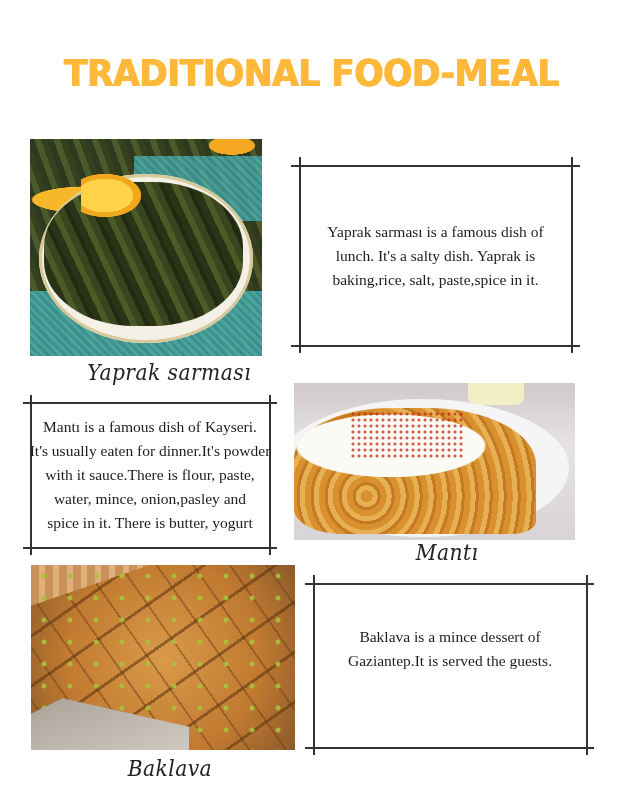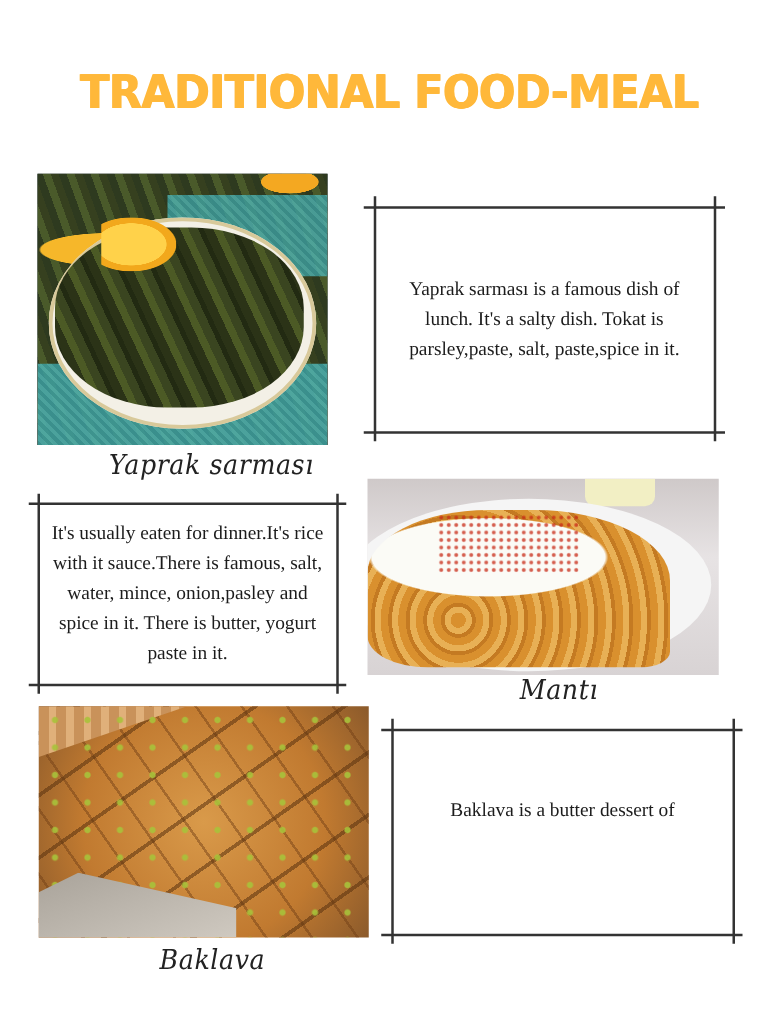--- a/index.html
+++ b/index.html
@@ -127,7 +127,7 @@
   <div class="txt">
     <div>
       <span>Yaprak sarması is a famous dish of</span>
-      <span>lunch. It's a salty dish. Tokat is</span>
+      <span>lunch. It's a salty dish. Yaprak is</span>
       <span>parsley,paste, salt, paste,spice in it.</span>
     </div>
   </div>

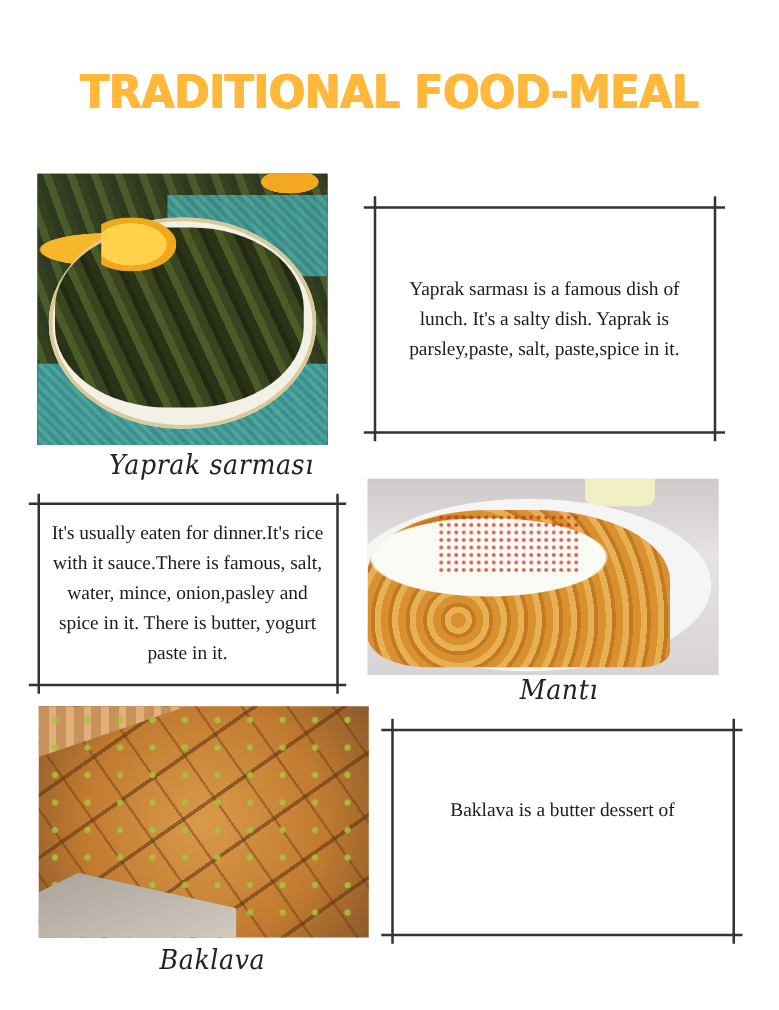--- a/index.html
+++ b/index.html
@@ -128,7 +128,7 @@
     <div>
       <span>Yaprak sarması is a famous dish of</span>
       <span>lunch. It's a salty dish. Yaprak is</span>
-      <span>parsley,paste, salt, paste,spice in it.</span>
+      <span>baking,rice, salt, paste,spice in it.</span>
     </div>
   </div>
 </div>

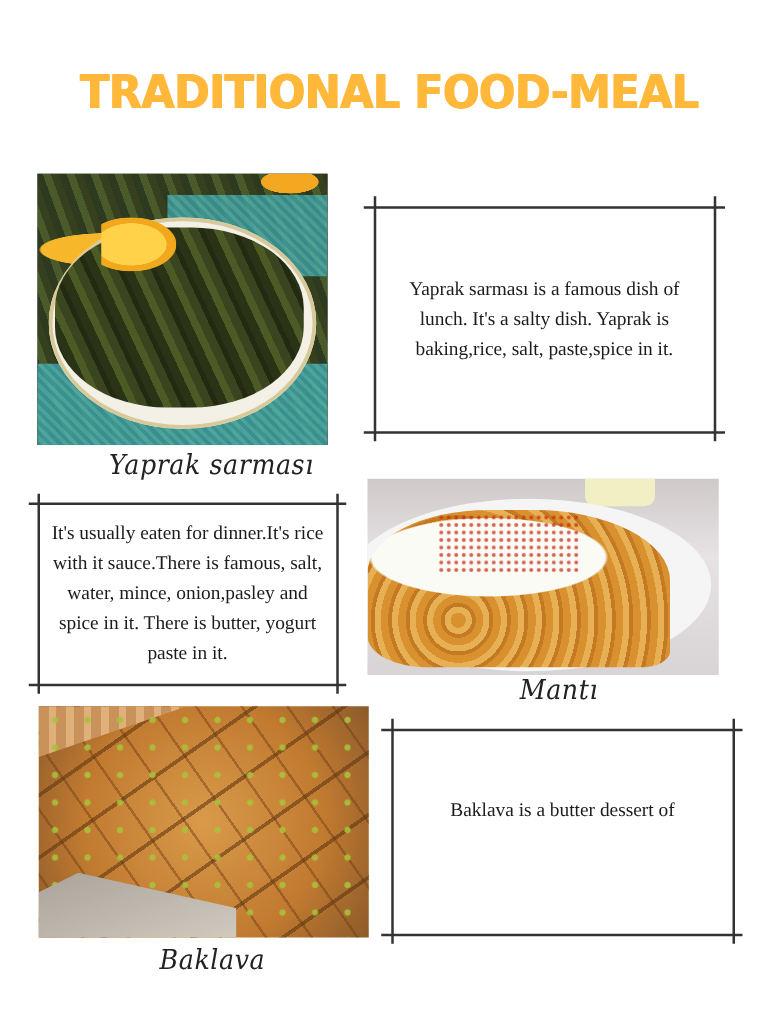--- a/index.html
+++ b/index.html
@@ -140,6 +140,7 @@
   <div class="v r"></div>
   <div class="txt">
     <div>
+      <span>Mantı is a famous dish of Kayseri.</span>
       <span>It's usually eaten for dinner.It's rice</span>
       <span>with it sauce.There is famous, salt,</span>
       <span>water, mince, onion,pasley and</span>

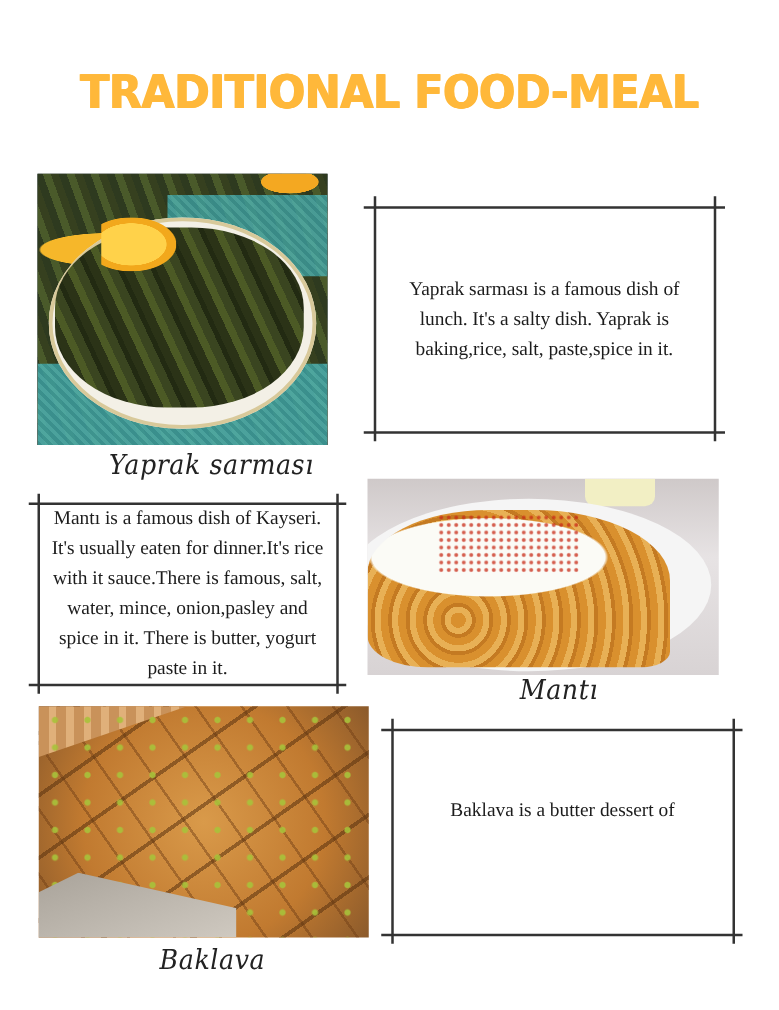--- a/index.html
+++ b/index.html
@@ -141,7 +141,7 @@
   <div class="txt">
     <div>
       <span>Mantı is a famous dish of Kayseri.</span>
-      <span>It's usually eaten for dinner.It's rice</span>
+      <span>It's usually eaten for dinner.It's powder</span>
       <span>with it sauce.There is famous, salt,</span>
       <span>water, mince, onion,pasley and</span>
       <span>spice in it. There is butter, yogurt</span>

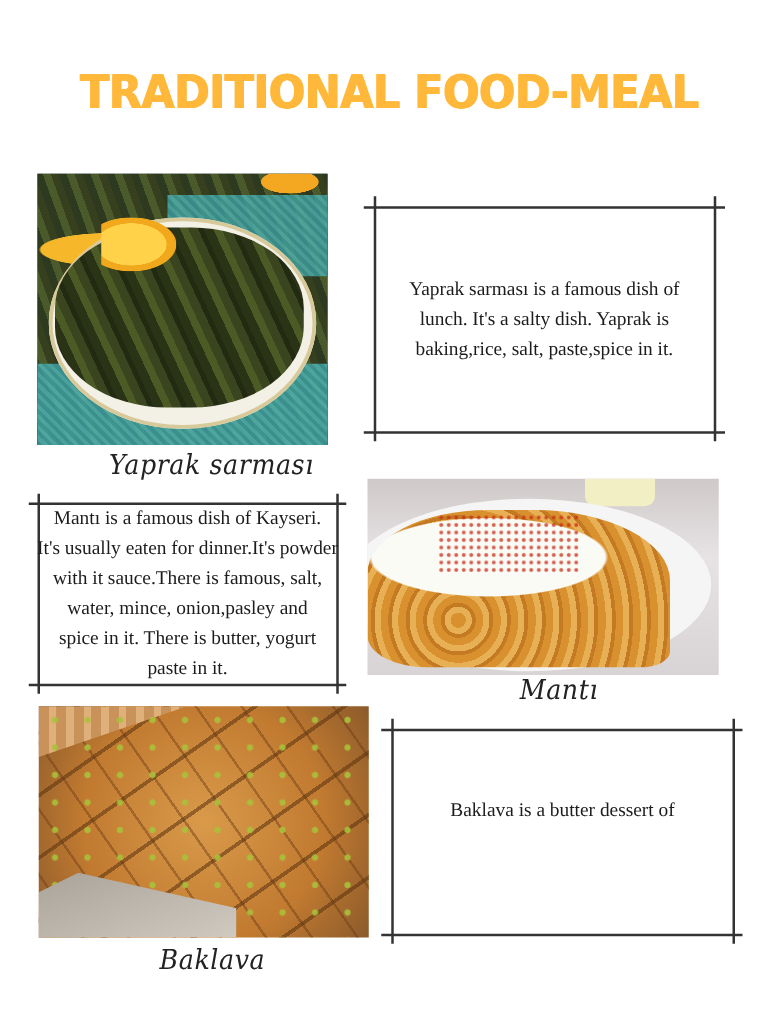--- a/index.html
+++ b/index.html
@@ -142,7 +142,7 @@
     <div>
       <span>Mantı is a famous dish of Kayseri.</span>
       <span>It's usually eaten for dinner.It's powder</span>
-      <span>with it sauce.There is famous, salt,</span>
+      <span>with it sauce.There is flour, paste,</span>
       <span>water, mince, onion,pasley and</span>
       <span>spice in it. There is butter, yogurt</span>
       <span>paste in it.</span>

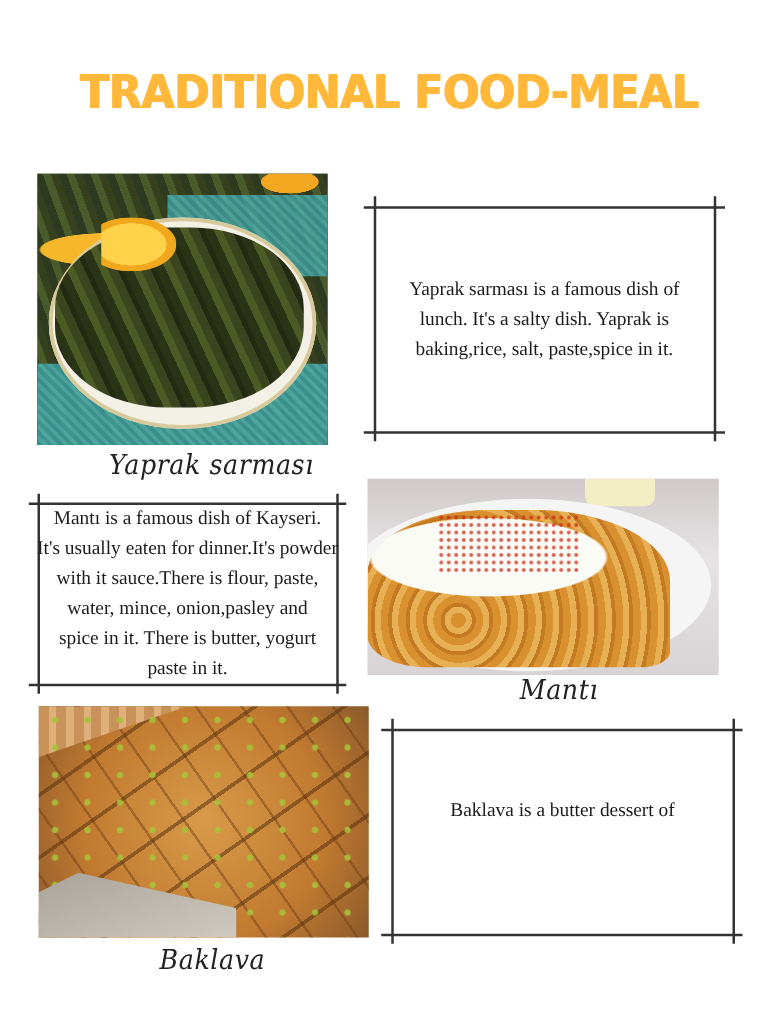--- a/index.html
+++ b/index.html
@@ -145,7 +145,6 @@
       <span>with it sauce.There is flour, paste,</span>
       <span>water, mince, onion,pasley and</span>
       <span>spice in it. There is butter, yogurt</span>
-      <span>paste in it.</span>
     </div>
   </div>
 </div>

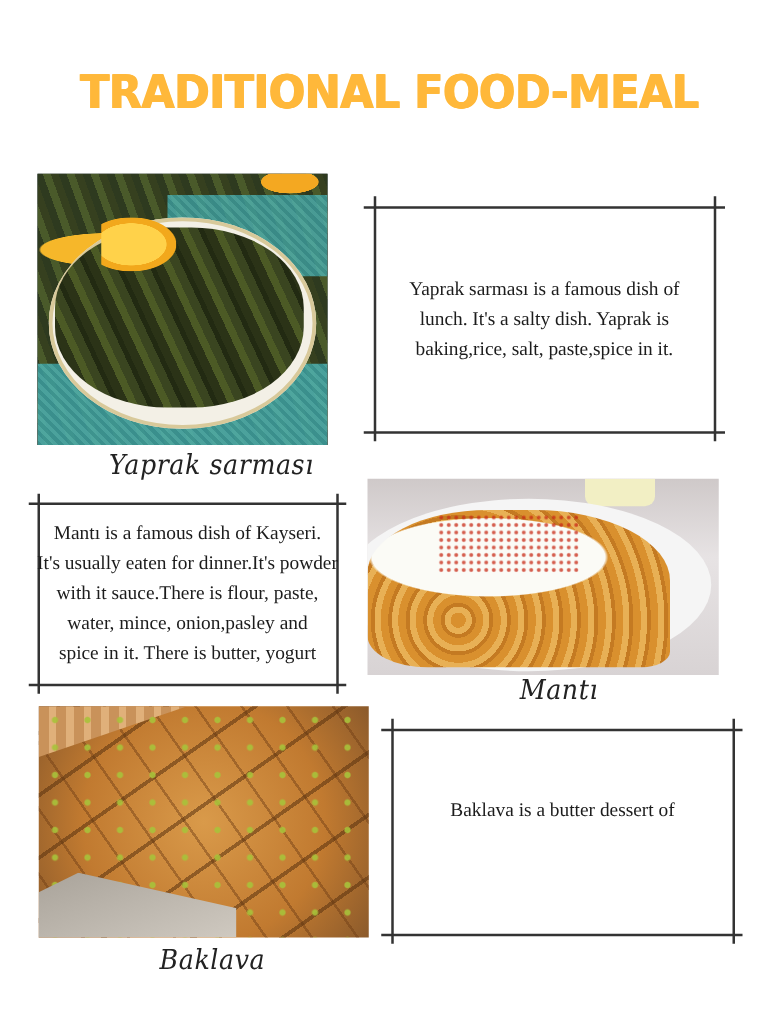--- a/index.html
+++ b/index.html
@@ -171,7 +171,7 @@
   <div class="v r"></div>
   <div class="txt">
     <div>
-      <span>Baklava is a butter dessert of</span>
+      <span>Baklava is a mince dessert of</span>
     </div>
   </div>
 </div>

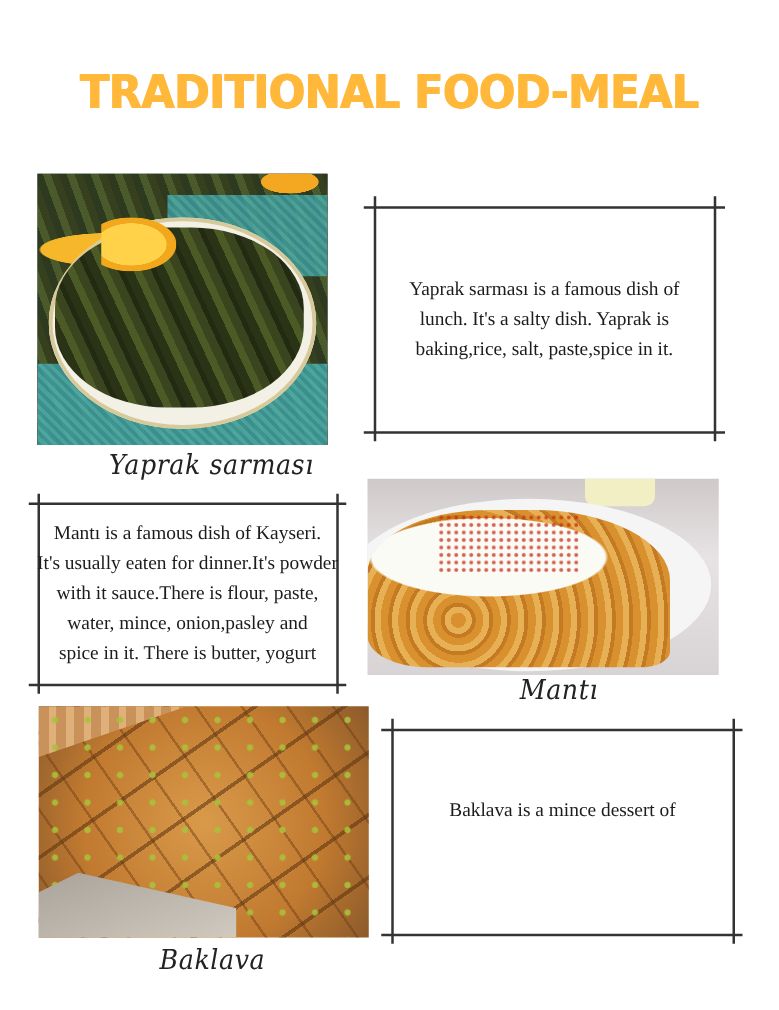--- a/index.html
+++ b/index.html
@@ -172,6 +172,7 @@
   <div class="txt">
     <div>
       <span>Baklava is a mince dessert of</span>
+      <span>Gaziantep.It is served the guests.</span>
     </div>
   </div>
 </div>

